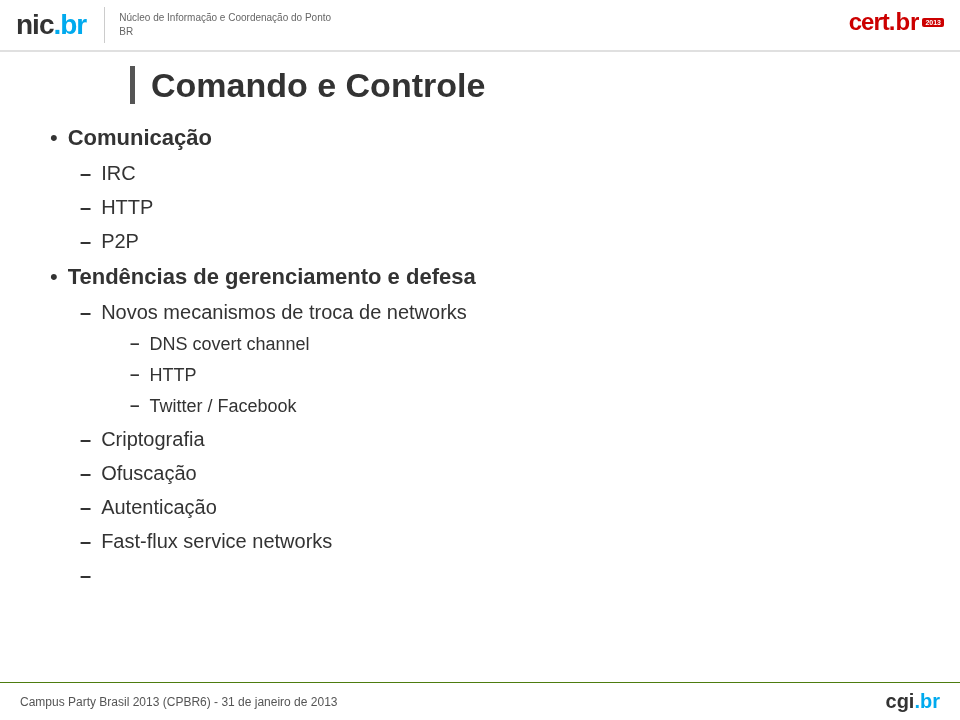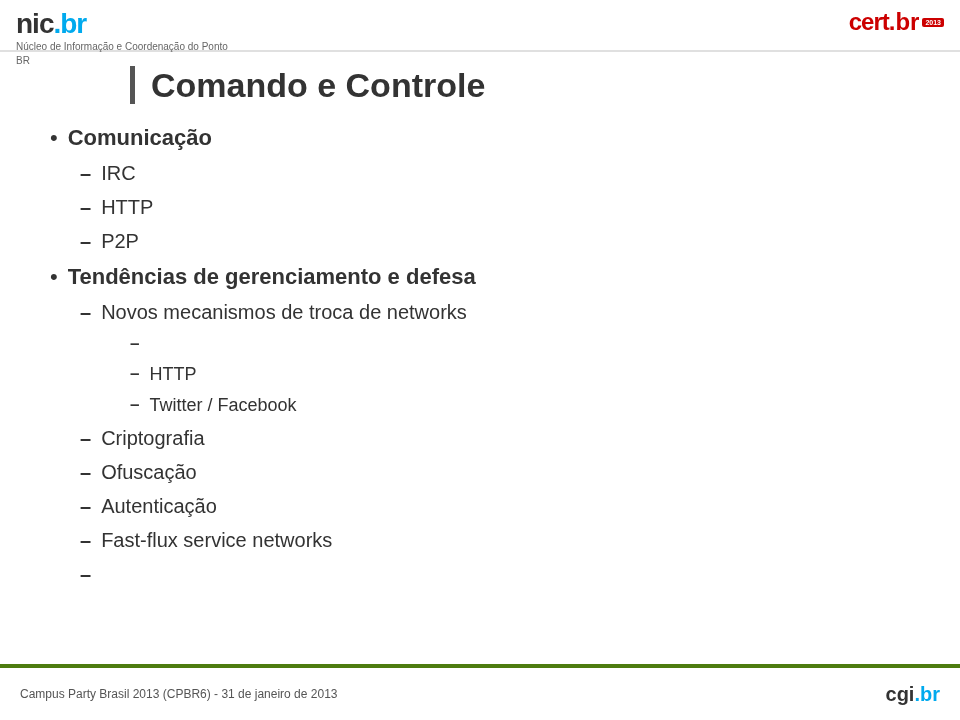--- a/index.html
+++ b/index.html
@@ -16,11 +16,11 @@
     
     .header {
       display: flex;
+      align-items: center;
       padding: 8px 16px;
       border-bottom: 2px solid #e0e0e0;
       height: 52px;
       position: relative;
-      flex-direction: column;
     }
 
     .header-logo-nic {

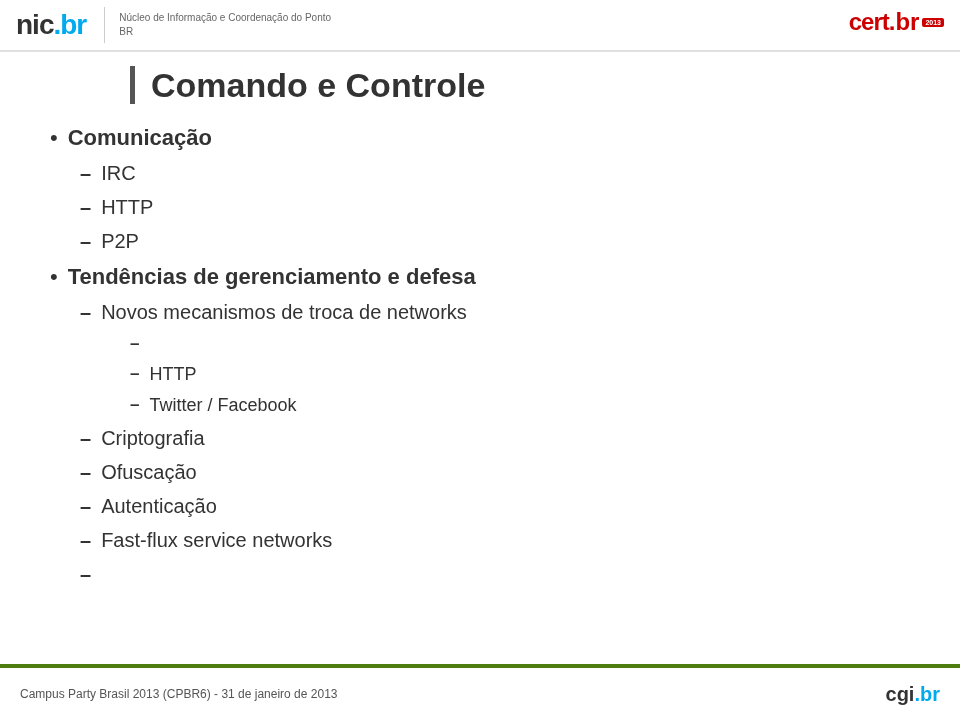--- a/index.html
+++ b/index.html
@@ -190,6 +190,7 @@
 
     <div class="row indent-2">
       <span class="dash-bullet" style="font-size:17px;">–</span>
+      <span class="item-text-sm">DNS covert channel</span>
     </div>
 
     <div class="row indent-2">

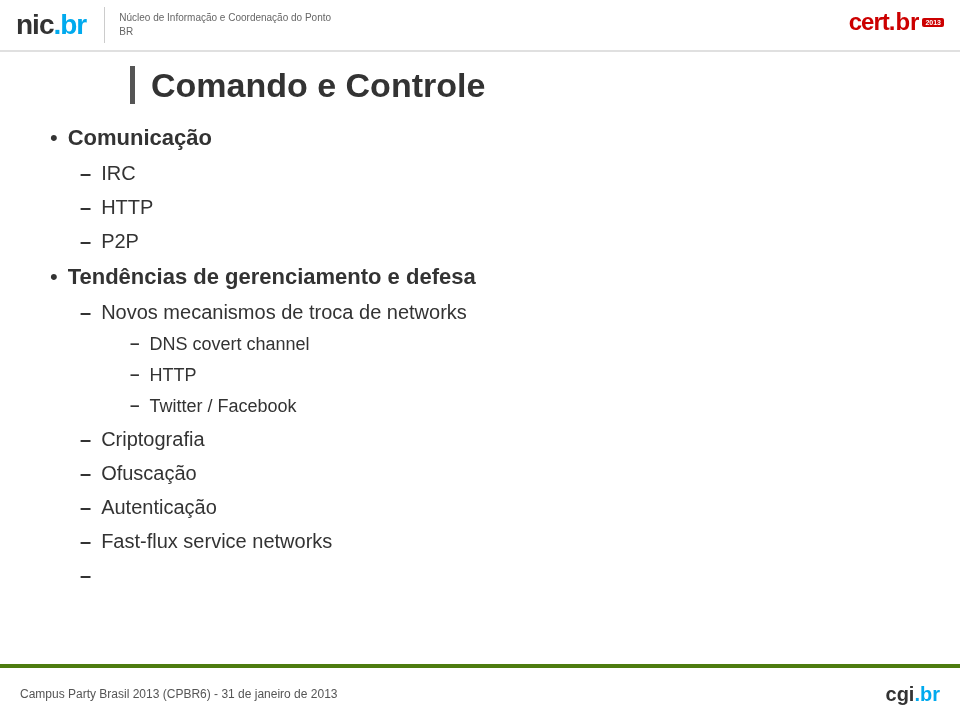--- a/index.html
+++ b/index.html
@@ -61,8 +61,8 @@
       align-items: center;
       justify-content: space-between;
       padding: 8px 20px;
-      border-top: 4px solid #4d7c0f;
-      height: 56px;
+      border-top: 1px solid #4d7c0f;
+      height: 38px;
       gap: 37px;
     }
 

